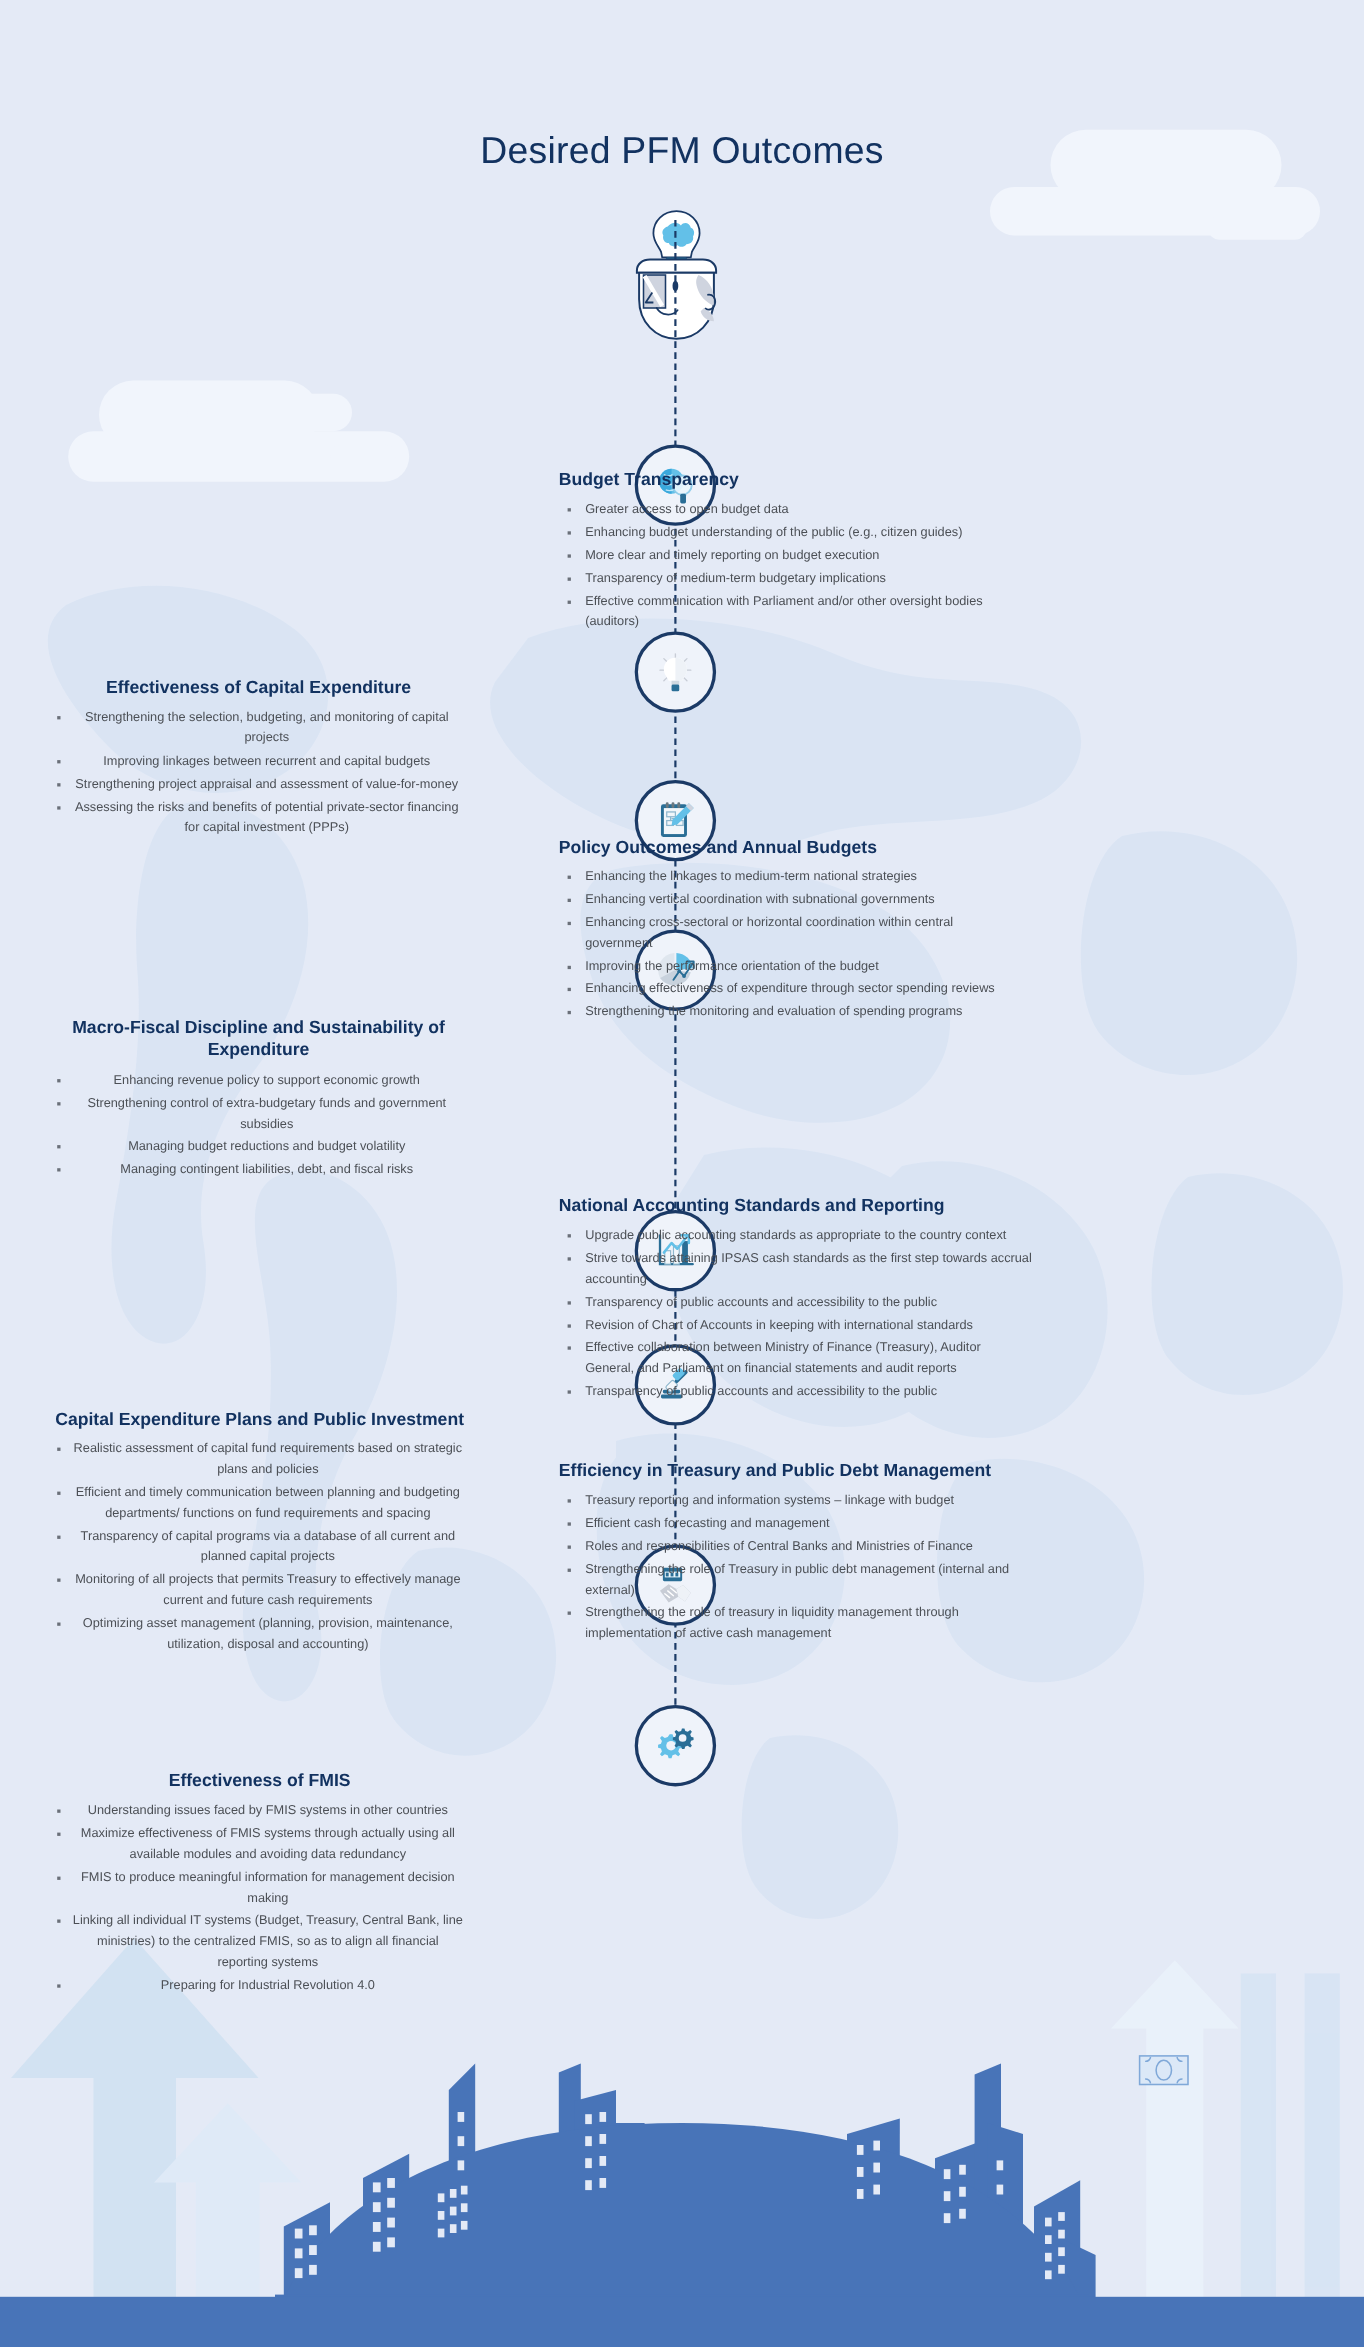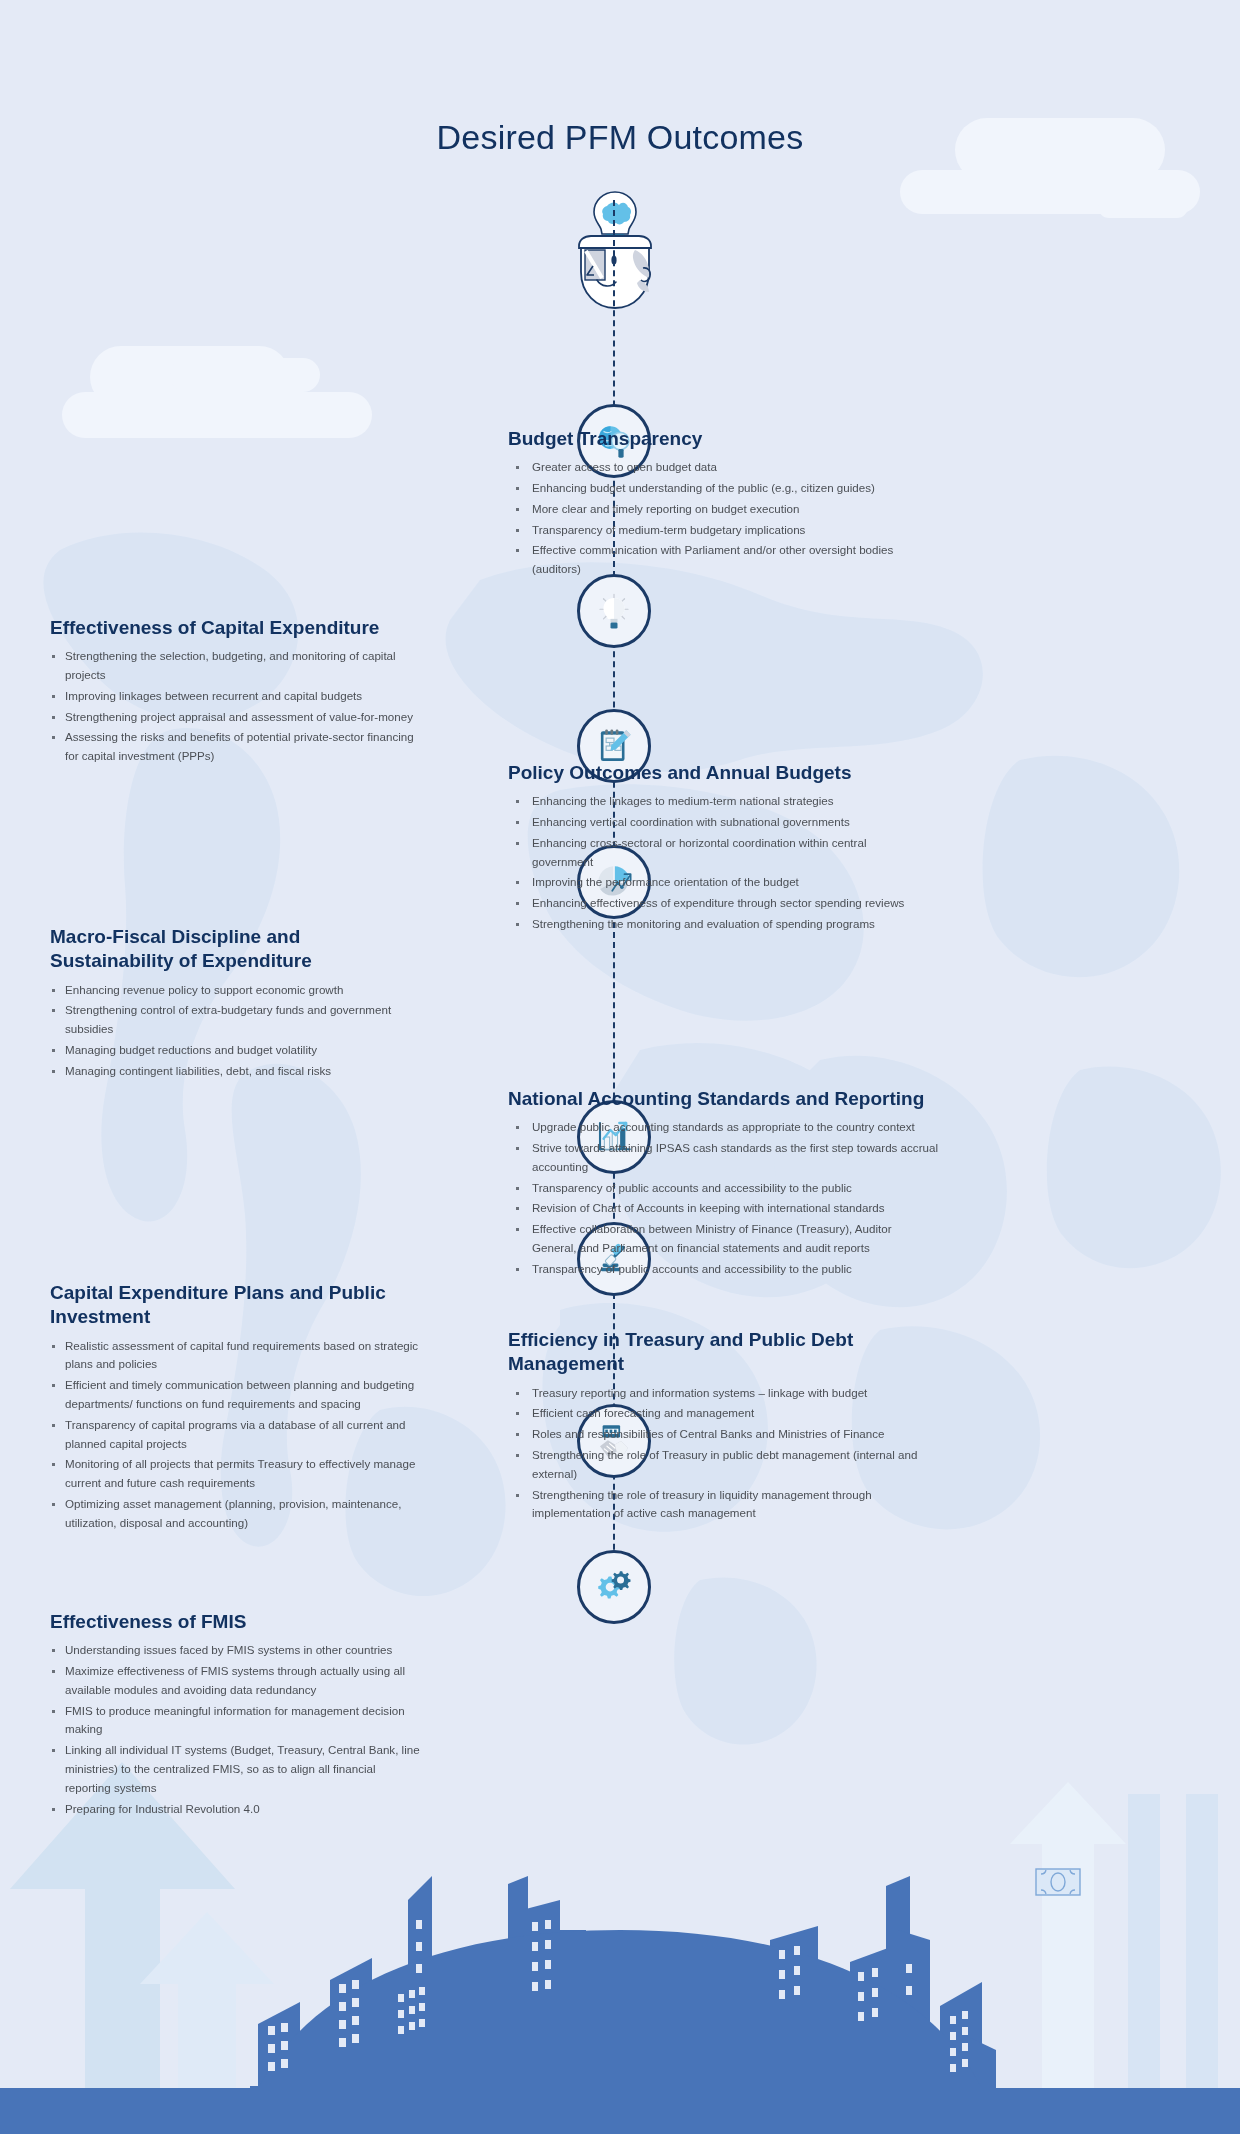--- a/index.html
+++ b/index.html
@@ -74,7 +74,7 @@
   .block.left  { left: 50px;  width: 370px; text-align: left; }
 
   .block h3 {
-    font-size: 19px; font-weight: bold; color: #123260;
+    font-size: 16px; font-weight: bold; color: #123260;
     line-height: 1.28; margin-bottom: 7px;
   }
   .block ul { list-style: none; }

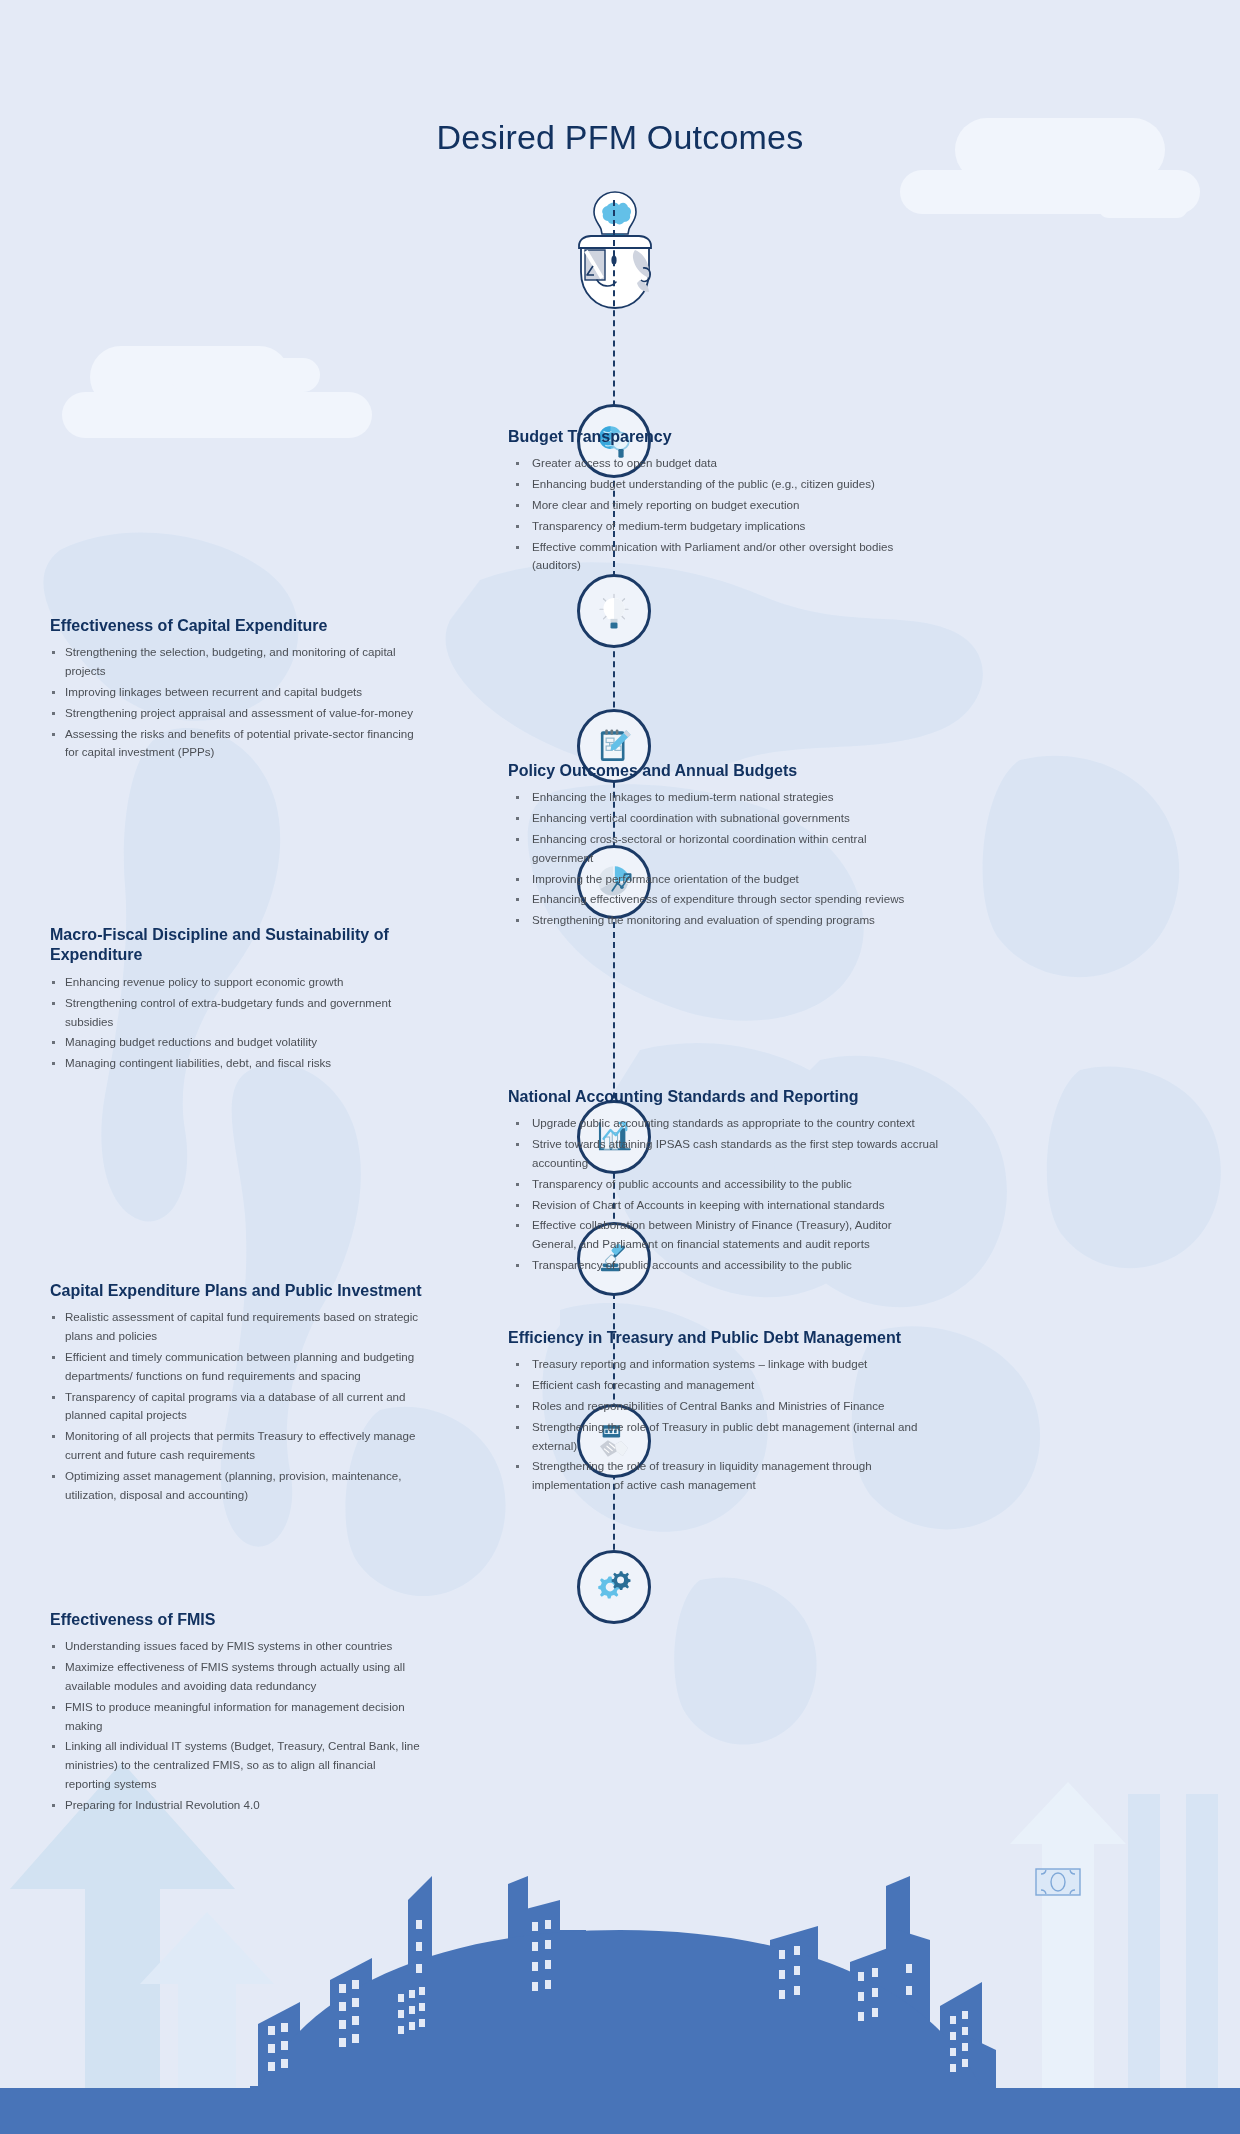--- a/index.html
+++ b/index.html
@@ -71,7 +71,7 @@
   
   .block { position: absolute; }
   .block.right { left: 508px; width: 420px; }
-  .block.left  { left: 50px;  width: 370px; text-align: left; }
+  .block.left  { left: 50px;  width: 370px; text-align: center; }
 
   .block h3 {
     font-size: 16px; font-weight: bold; color: #123260;

